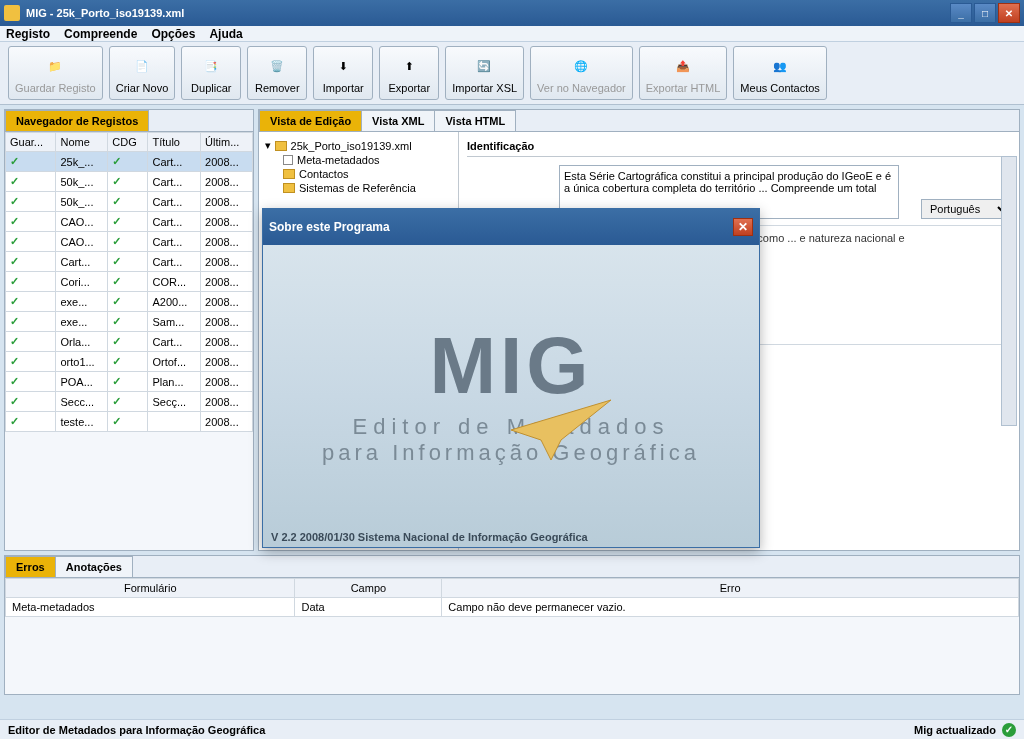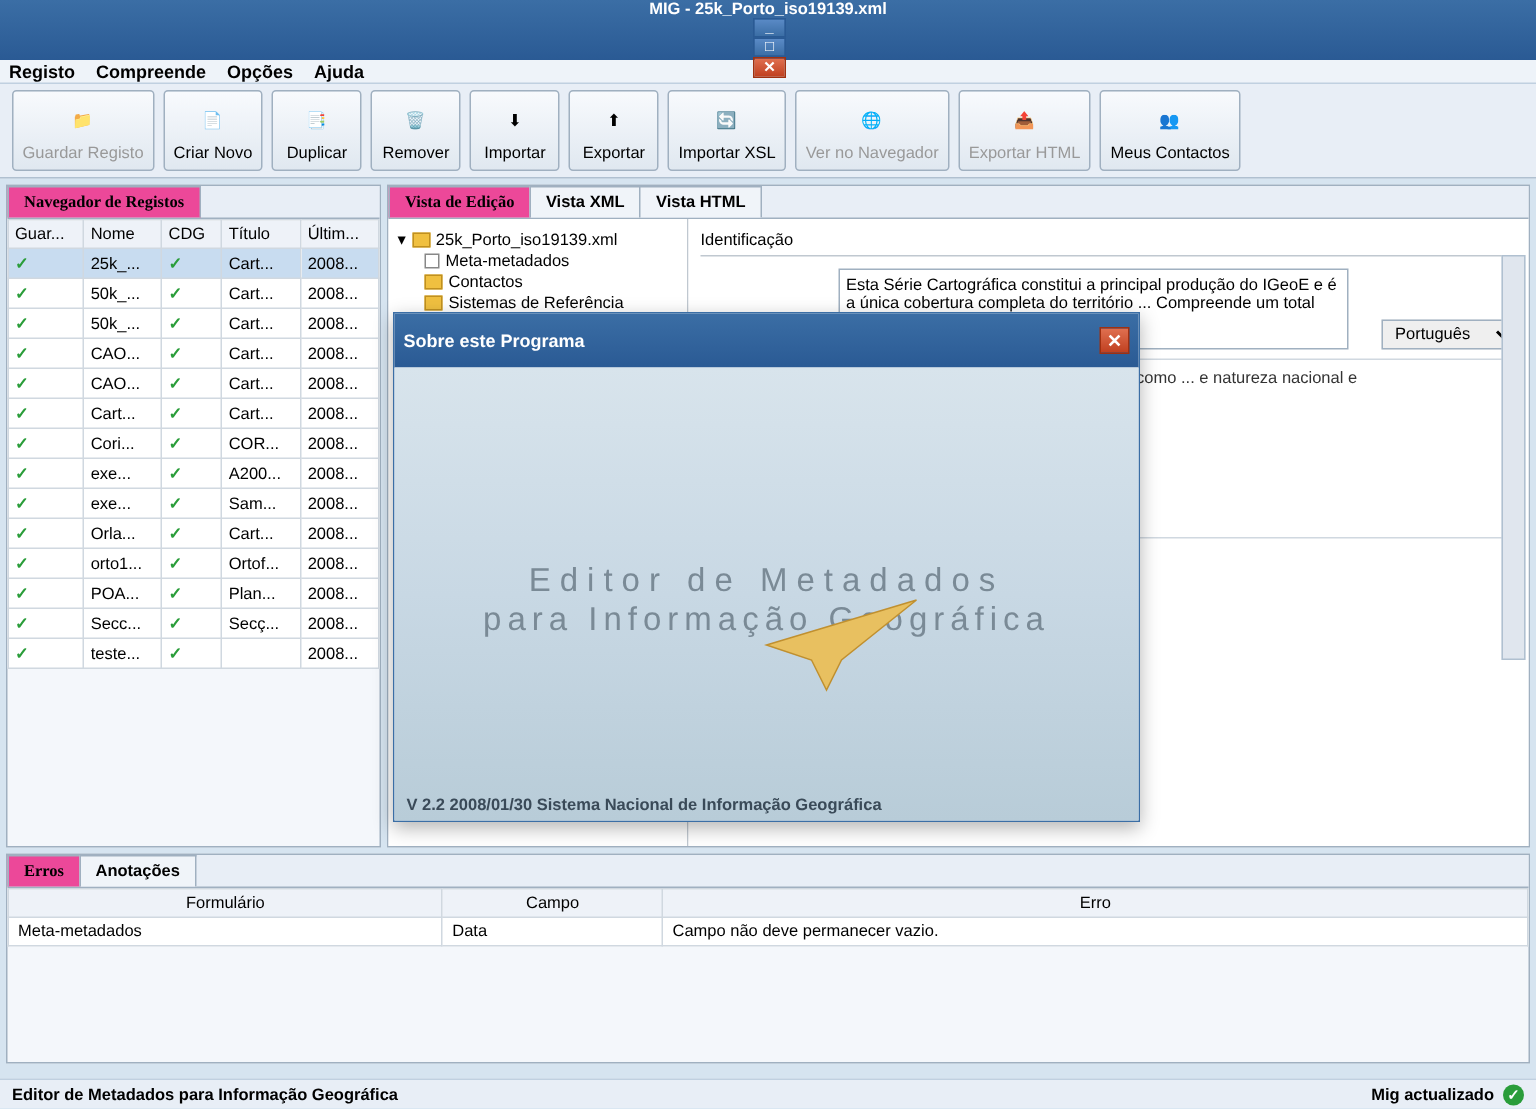--- a/index.html
+++ b/index.html
@@ -13,14 +13,13 @@
   position: relative;
 }
 .titlebar {
-  height: 40px;
+  height: 26px;
   background: linear-gradient(#3b6ea5, #2a5a94);
   display: flex;
   align-items: center;
   padding: 0 4px;
   color: #fff;
   font-weight: bold;
-  flex-direction: column;
 }
 .titlebar .app-icon {
   width: 16px; height: 16px; background: #f0c040; margin-right: 6px;

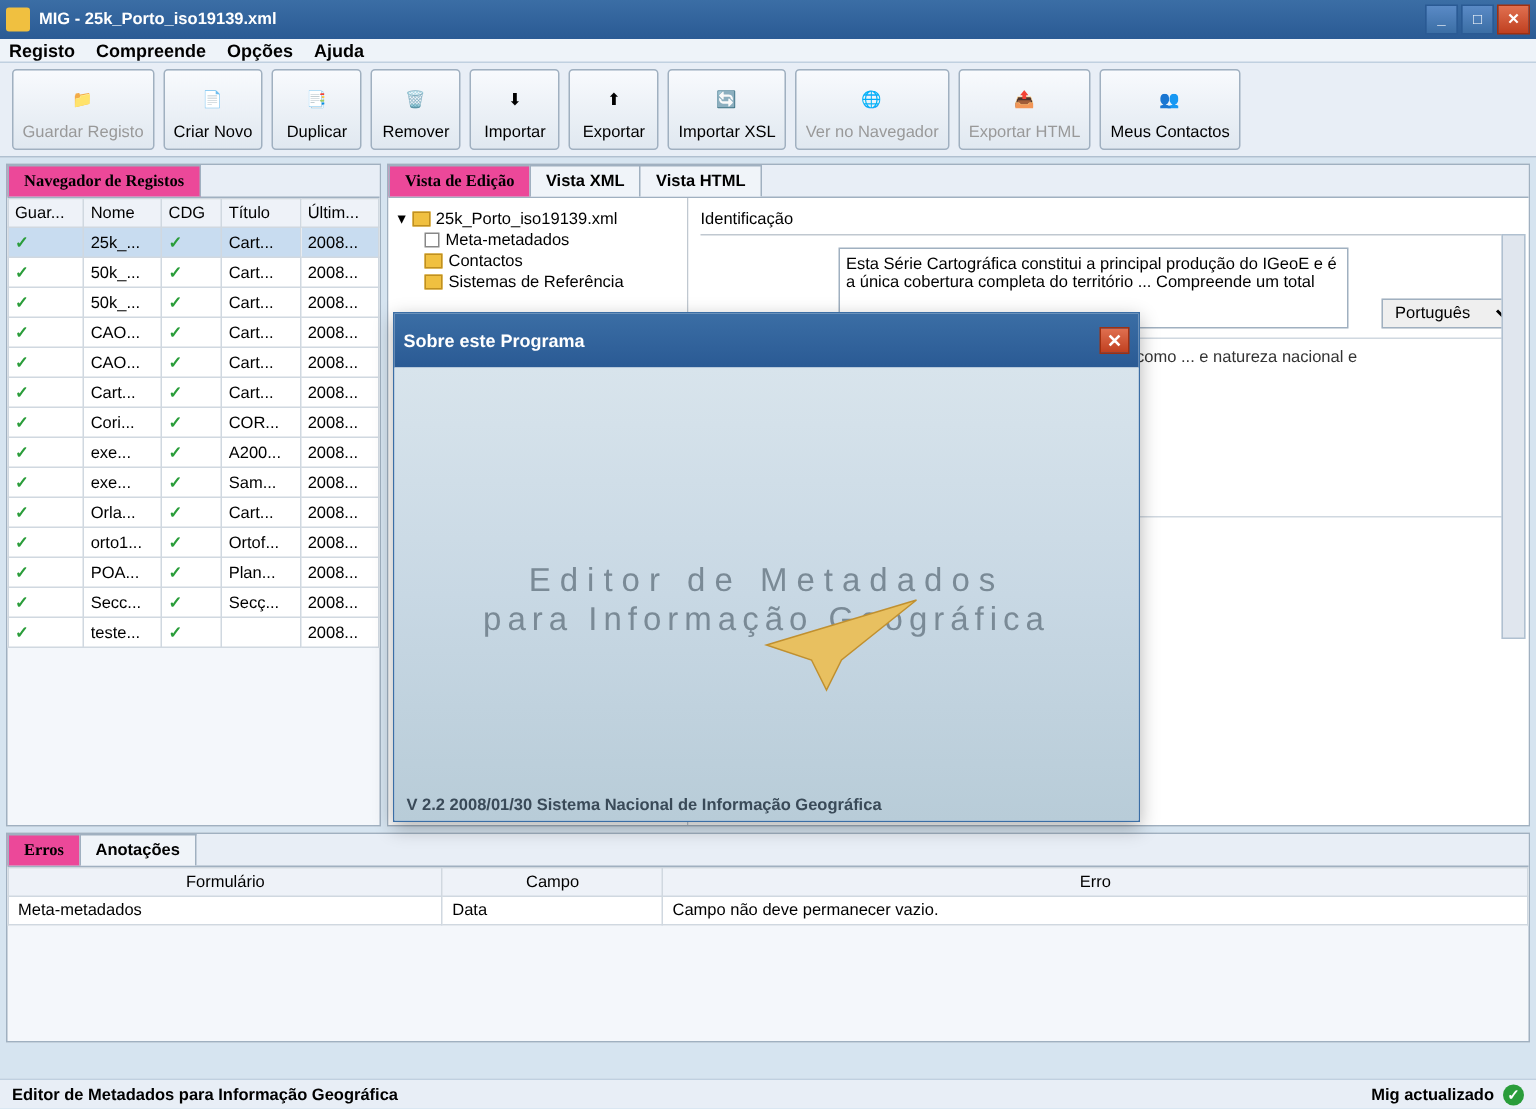--- a/index.html
+++ b/index.html
@@ -87,7 +87,7 @@
   font-size: 11px;
   font-weight: bold;
 }
-.tab.active { background: #ec4899; font-family: Liberation Serif, serif; }
+.tab.active { background: #eab308; }
 .table { width: 100%; border-collapse: collapse; background: #fff; font-size: 11px;}
 .table th, .table td {
   border: 1px solid #d0d8e0;

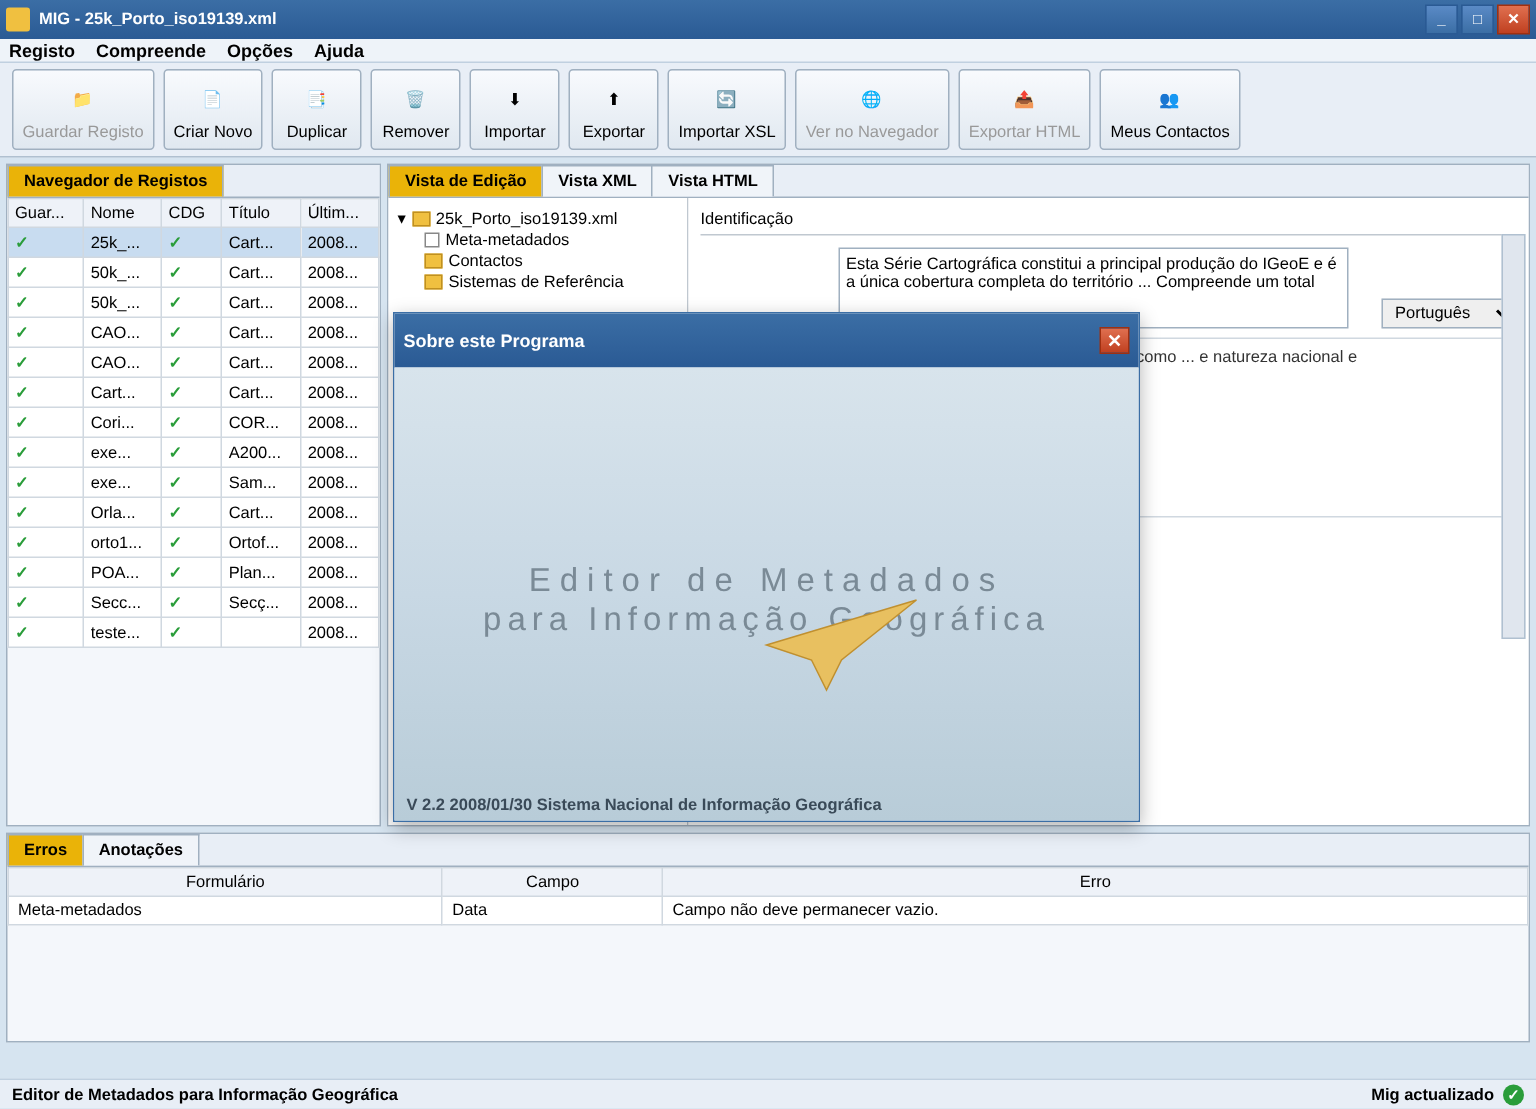--- a/index.html
+++ b/index.html
@@ -107,7 +107,7 @@
 .tree-icon-folder { width:12px; height:10px; background:#f0c040; border:1px solid #c09020;}
 .tree-icon-leaf { width:10px; height:10px; background:#fff; border:1px solid #888;}
 .form-pane { flex: 1; background: #fff; padding: 8px; position: relative;}
-.section-title { font-weight: normal; border-bottom: 1px solid #c0c8d0; padding-bottom: 4px; margin-bottom: 8px;}
+.section-title { font-weight: bold; border-bottom: 1px solid #c0c8d0; padding-bottom: 4px; margin-bottom: 8px;}
 .form-row { display: flex; gap: 22px; margin-bottom: 6px; align-items: flex-end;}
 .form-label { width: 70px; font-weight: bold; font-size: 11px;}
 .form-textarea {

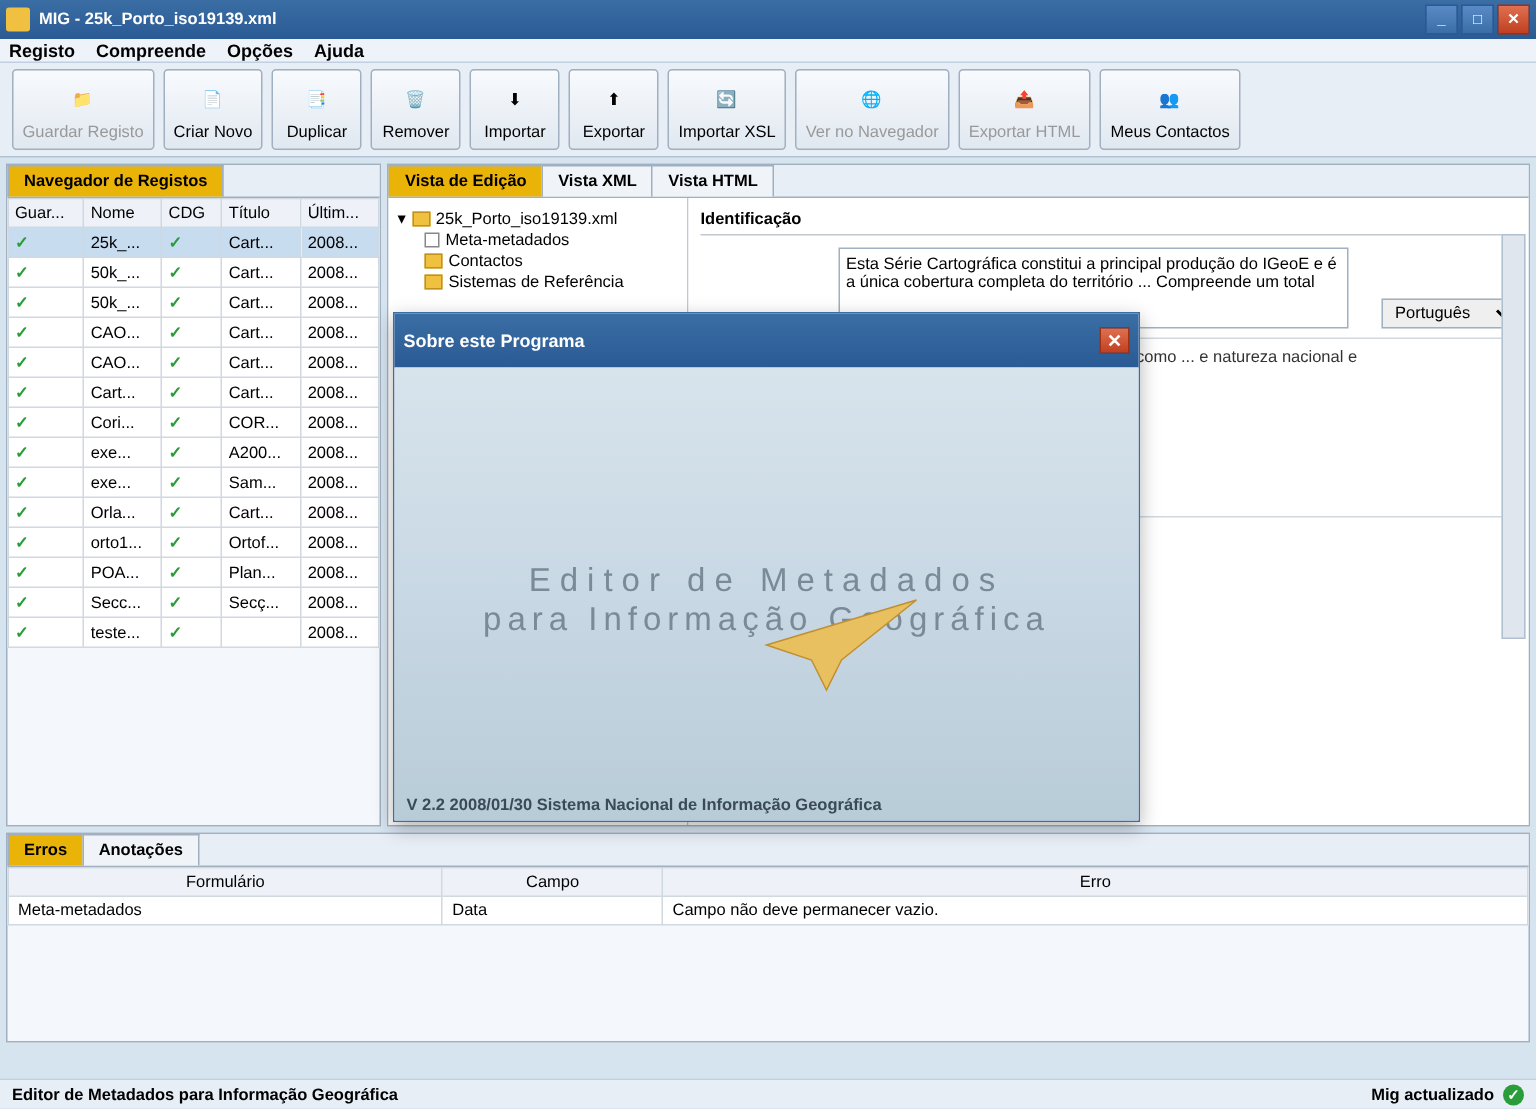--- a/index.html
+++ b/index.html
@@ -472,6 +472,7 @@
     <div class="about-close">✕</div>
   </div>
   <div class="about-body">
+    <div class="about-logo">MIG</div>
     <div class="paper-plane">
       <svg viewBox="0 0 120 80">
           <polygon points="10,40 110,10 60,50 50,70 40,50" fill="#e8c060" stroke="#c09030"></polygon>

